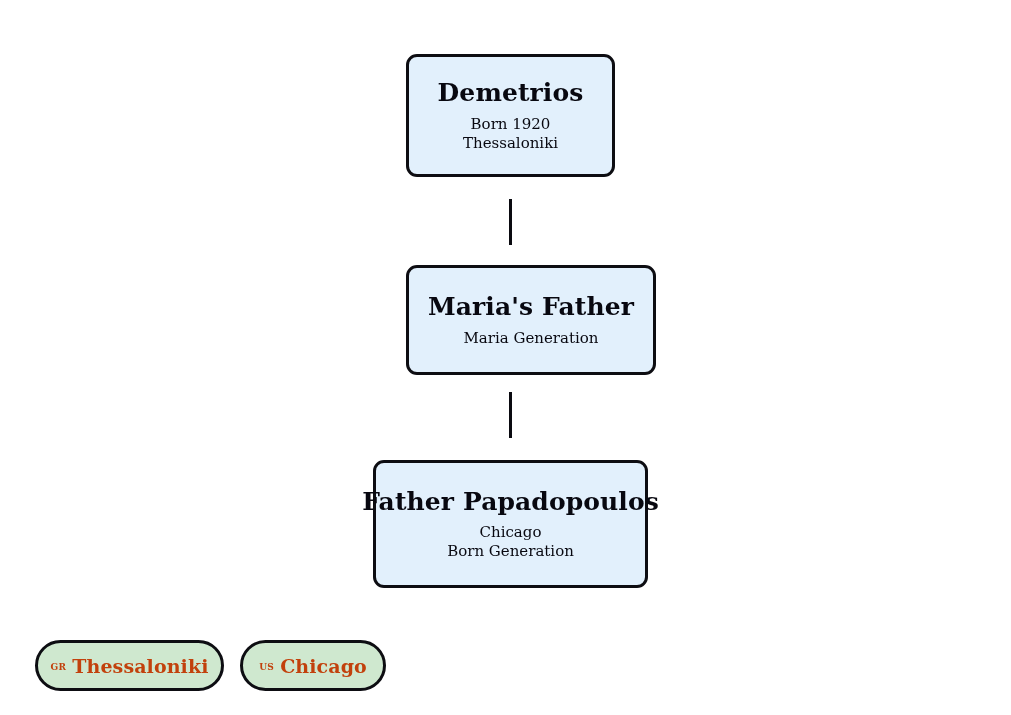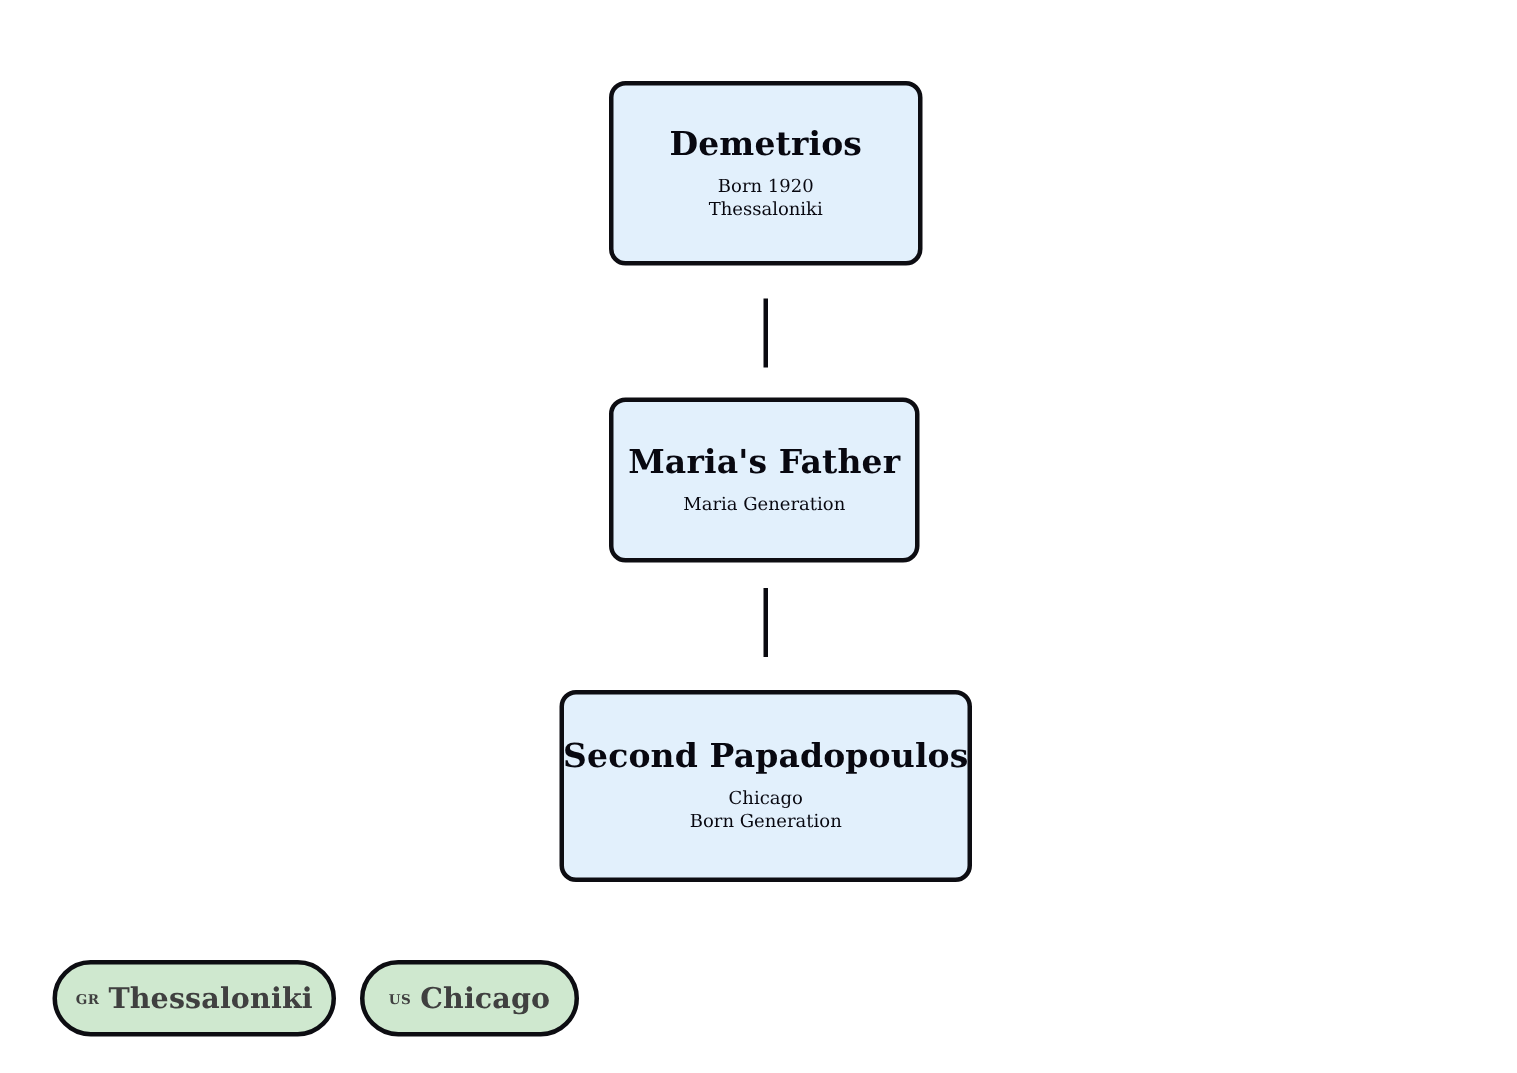--- a/index.html
+++ b/index.html
@@ -38,7 +38,7 @@
 
   .node-title {
     font-weight: bold;
-    font-size: 22px;
+    font-size: 25px;
     line-height: 1.18;
     letter-spacing: 0.1px;
     white-space: nowrap;

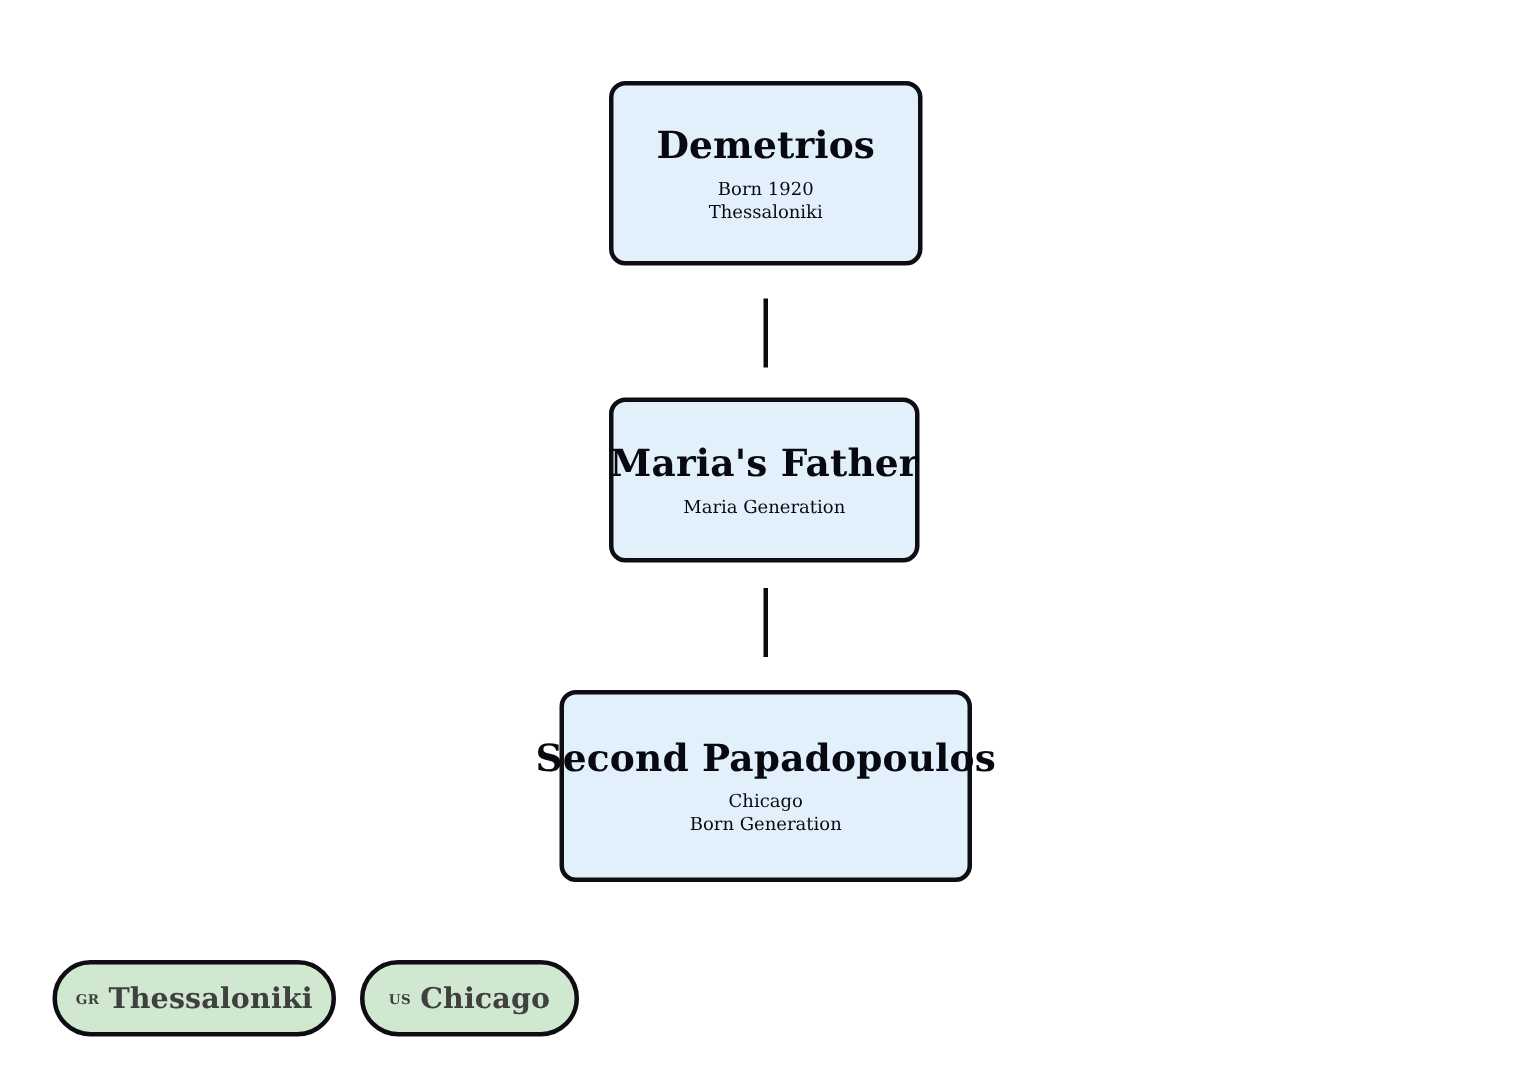--- a/index.html
+++ b/index.html
@@ -46,7 +46,7 @@
 
   .node-lines {
     margin-top: 7px;
-    font-size: 12px;
+    font-size: 15px;
     line-height: 1.27;
     font-weight: normal;
   }

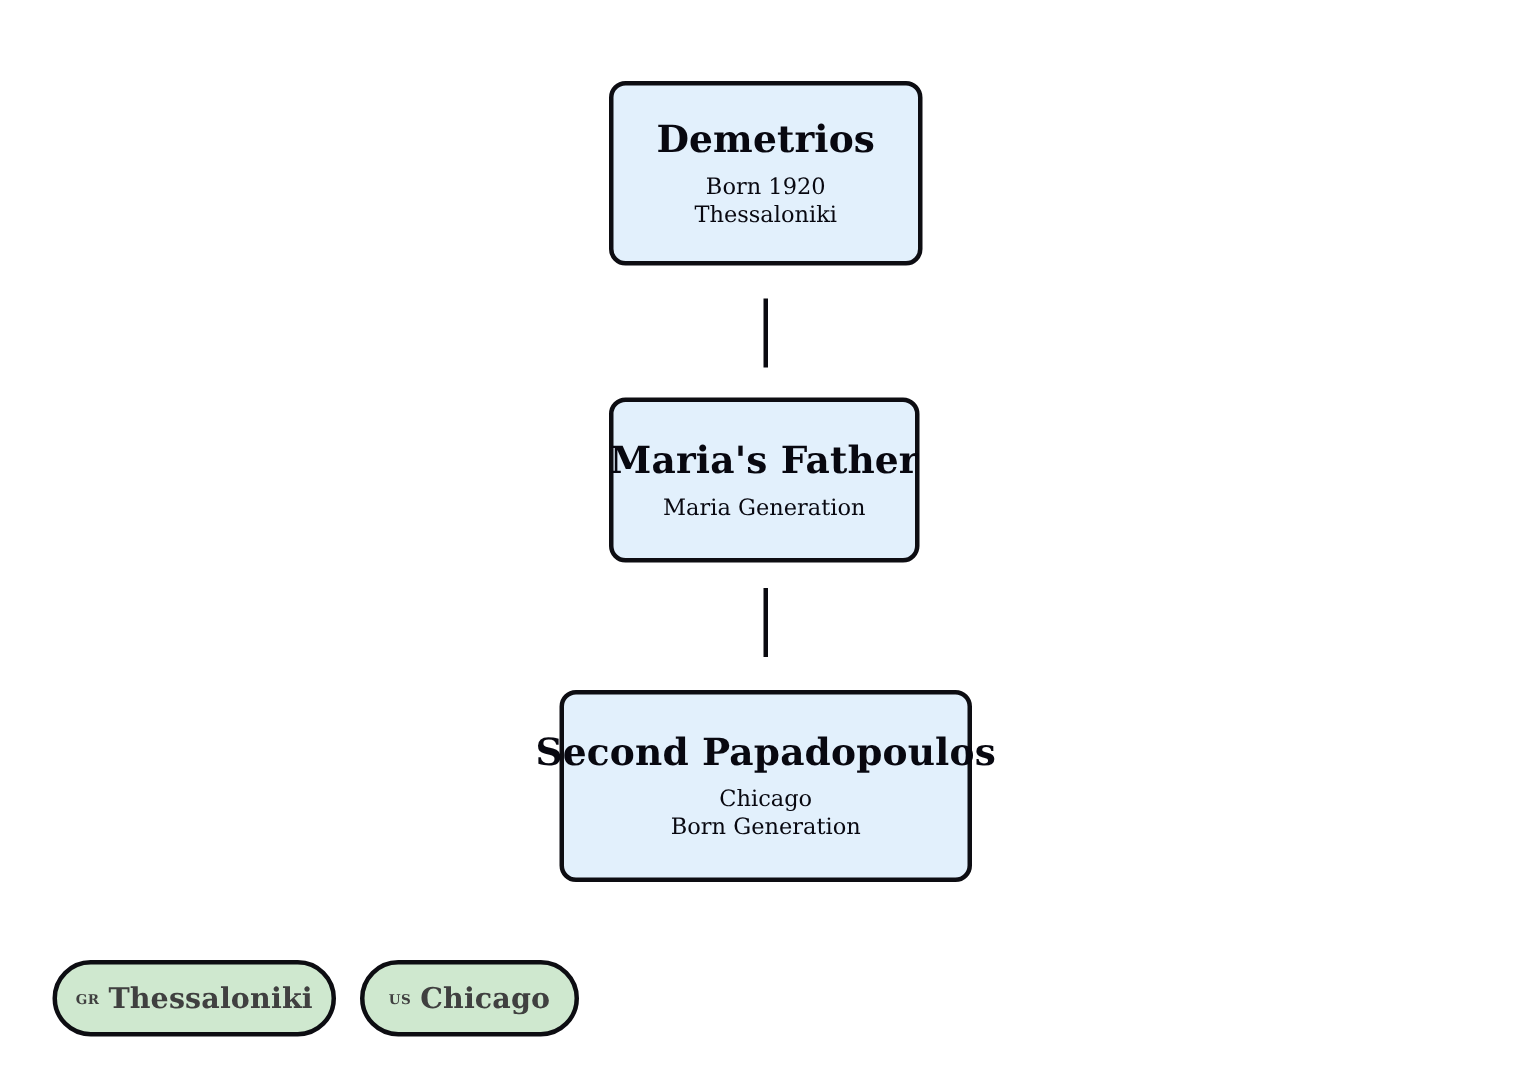--- a/index.html
+++ b/index.html
@@ -64,7 +64,7 @@
   #node-marias-father {
     left: 406px;
     top: 265px;
-    width: 207px;
+    width: 250px;
     height: 110px;
   }
   #node-maria {

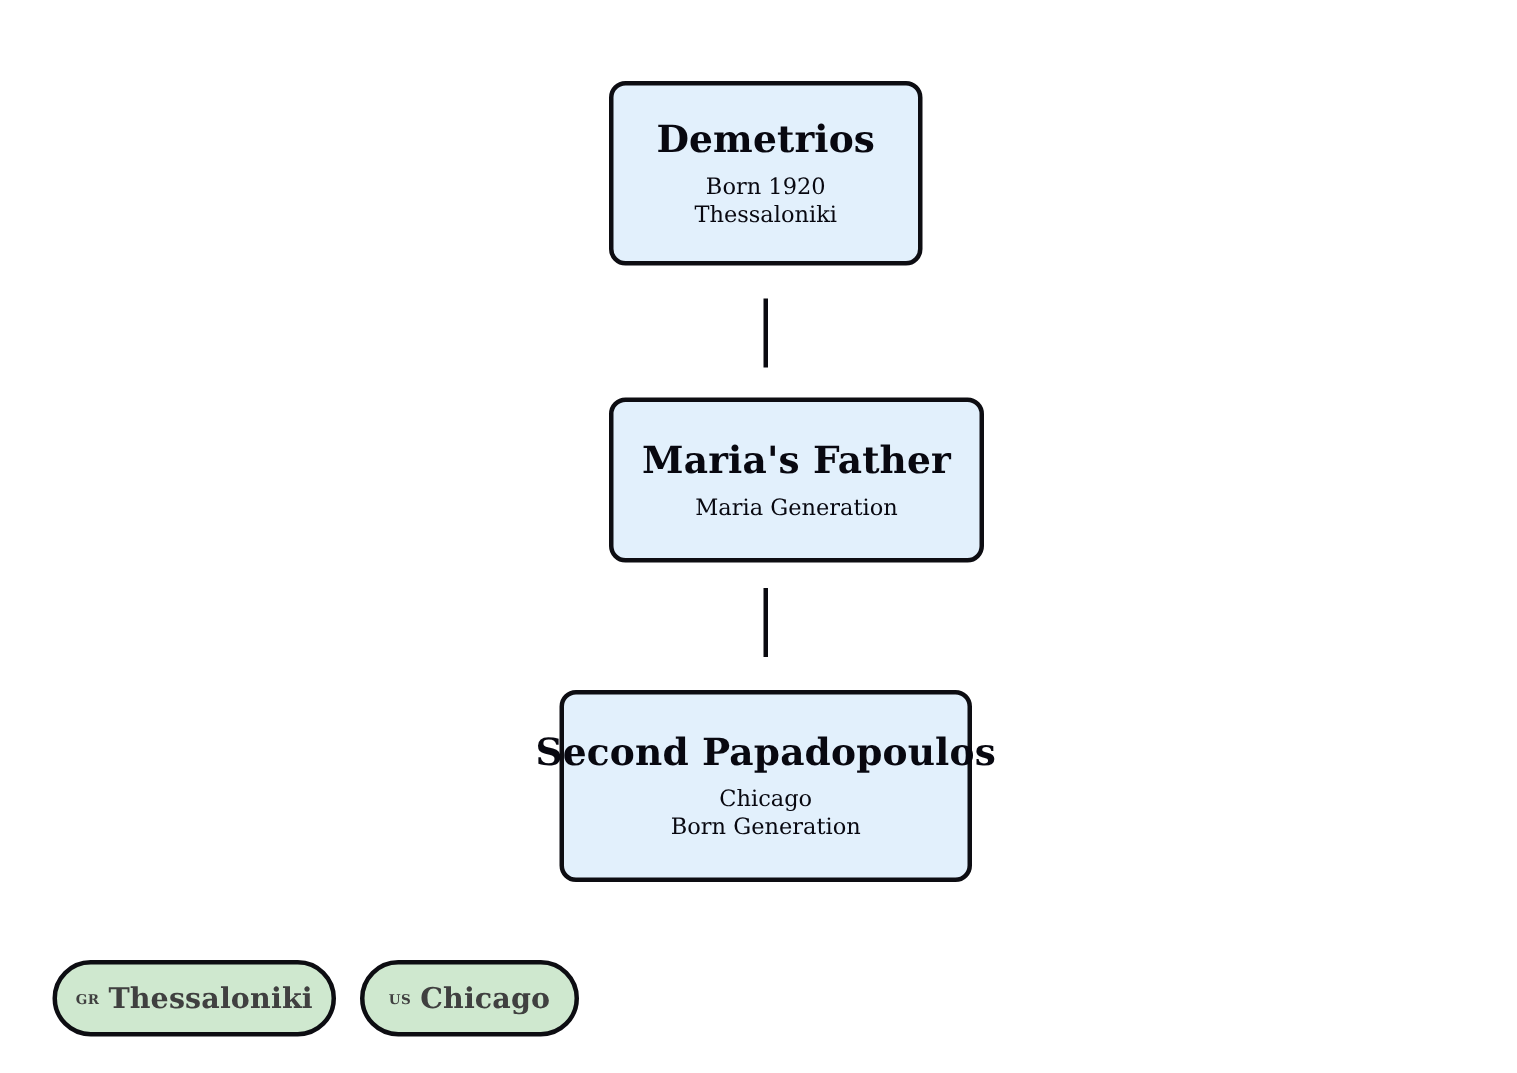--- a/index.html
+++ b/index.html
@@ -157,7 +157,7 @@
   <div class="connector" id="connector-2"></div>
 
   <div class="node" id="node-maria">
-    <div class="node-title">Second Papadopoulos</div>
+    <div class="node-title">Father Papadopoulos</div>
     <div class="node-lines">
       <div class="node-line">Chicago</div>
       <div class="node-line">Born Generation</div>

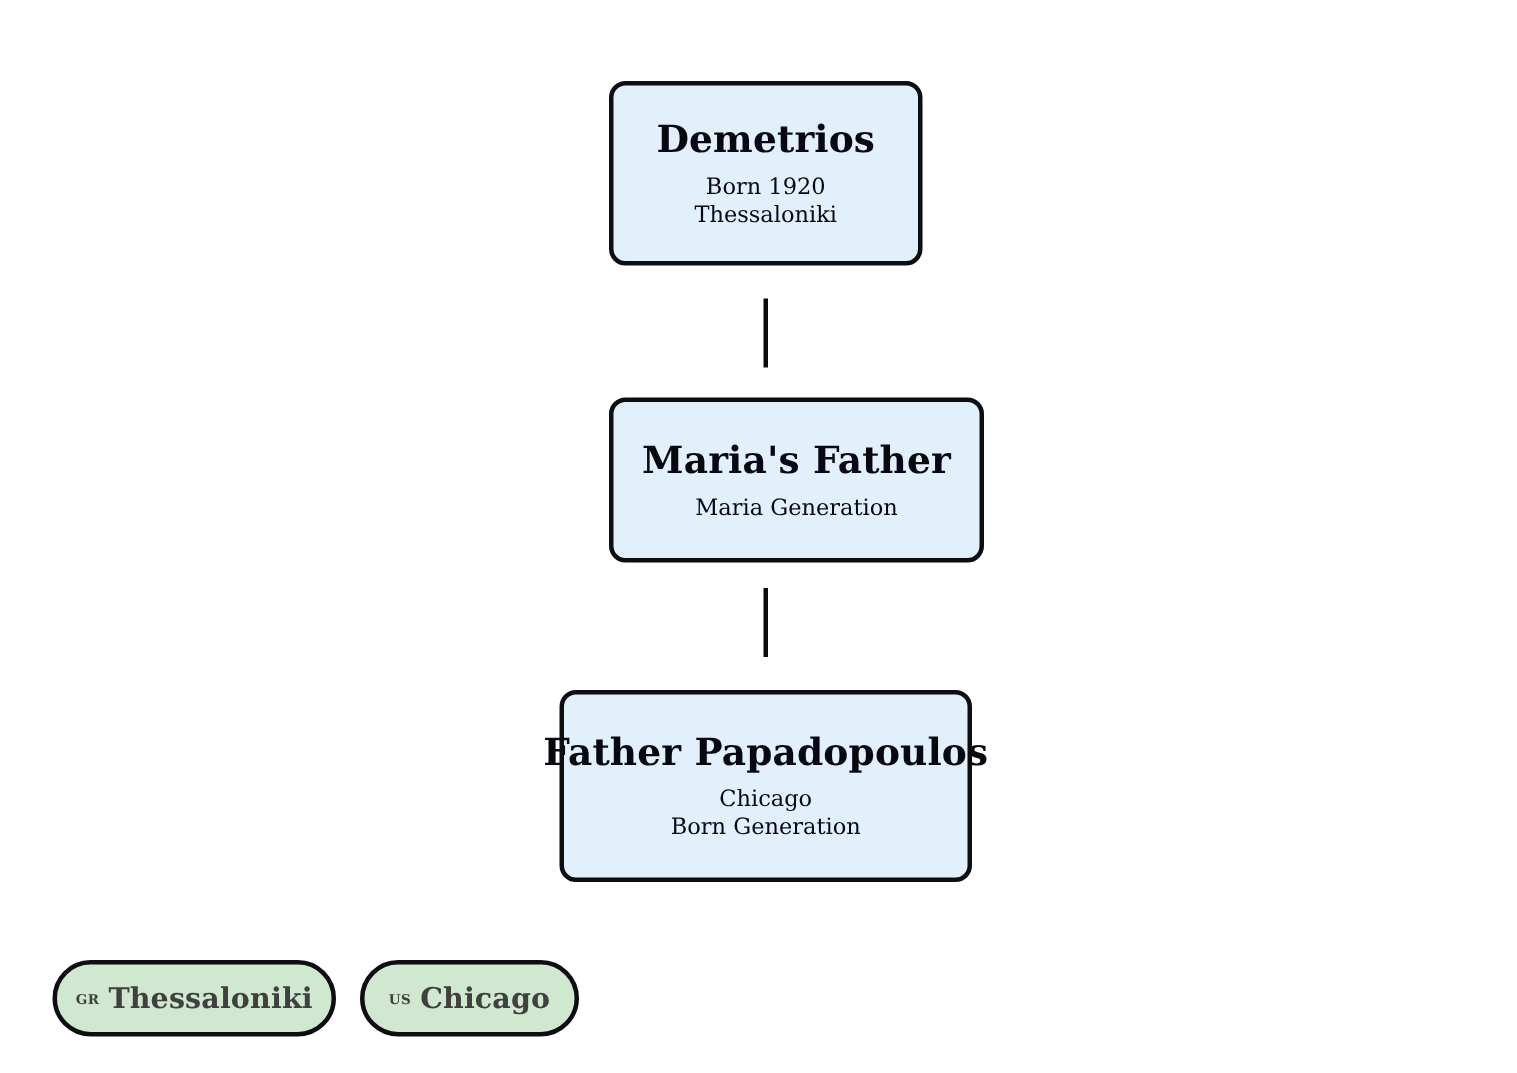--- a/index.html
+++ b/index.html
@@ -102,7 +102,7 @@
     align-items: center;
     justify-content: center;
     gap: 6px;
-    color: #404040;
+    color: #c2410c;
     padding: 0 18px;
   }
   .badge-code {

